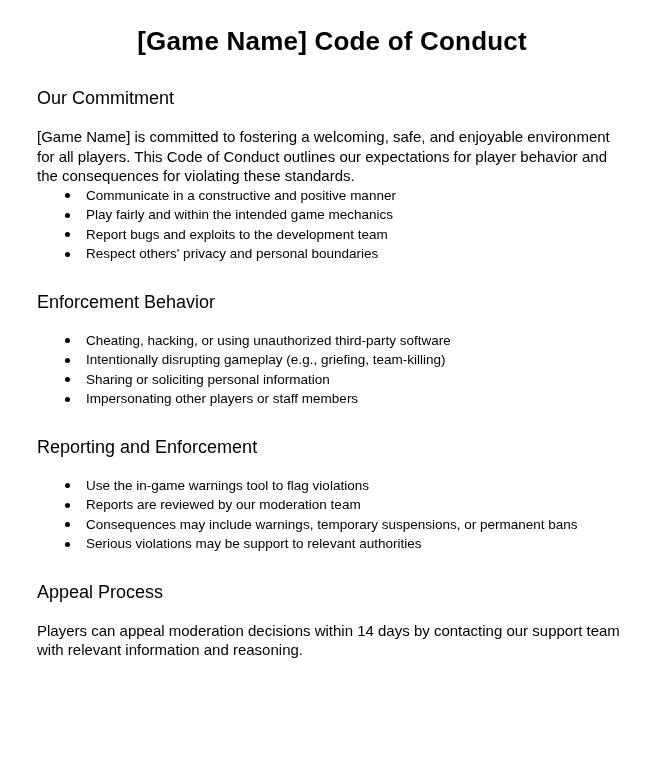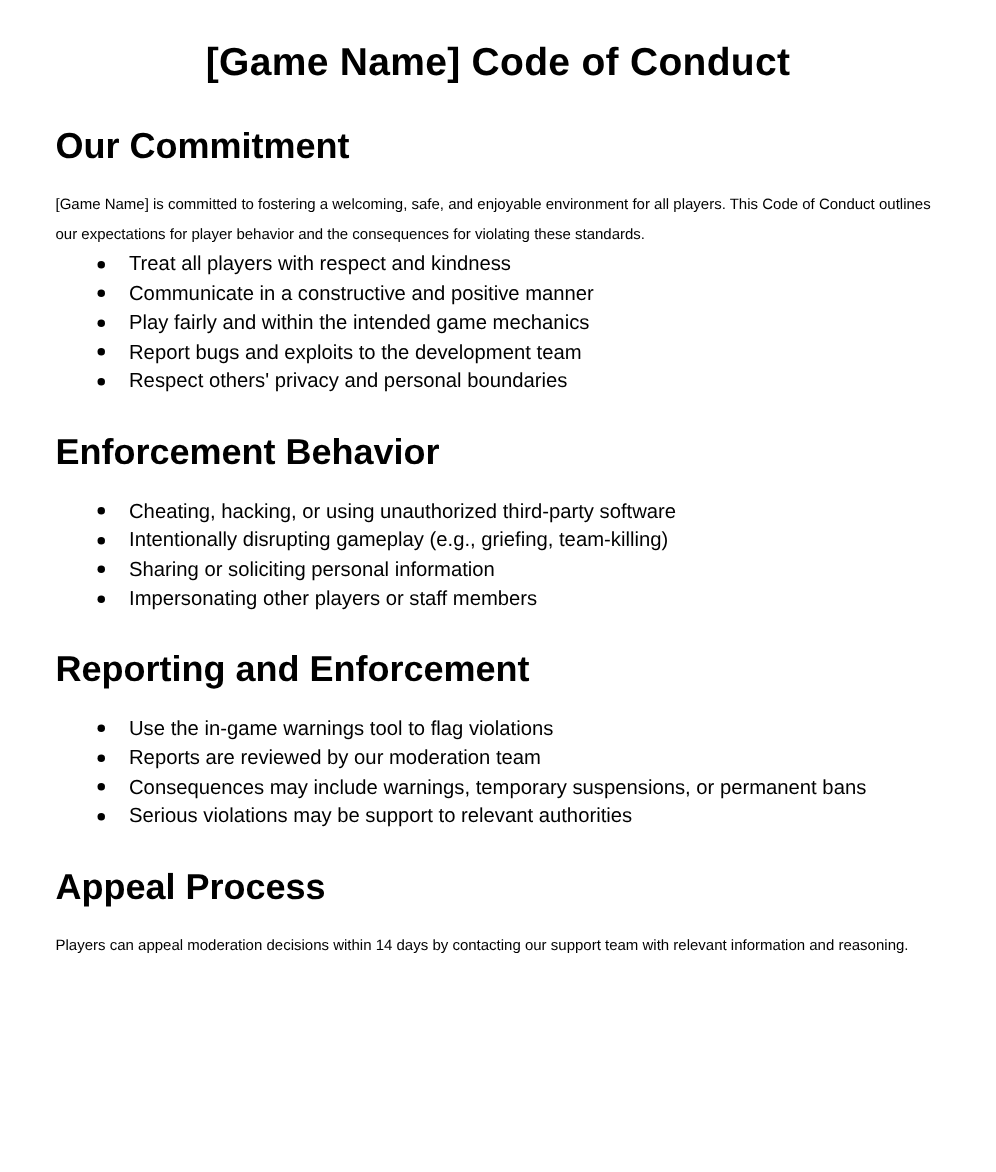--- a/index.html
+++ b/index.html
@@ -27,9 +27,9 @@
     letter-spacing: 0.2px;
   }
   h2.section-heading {
-    font-size: 24px;
+    font-size: 18px;
     line-height: 20px;
-    font-weight: 700;
+    font-weight: 400;
     margin: 28px 0 19px 0;
   }
   p.body-text {

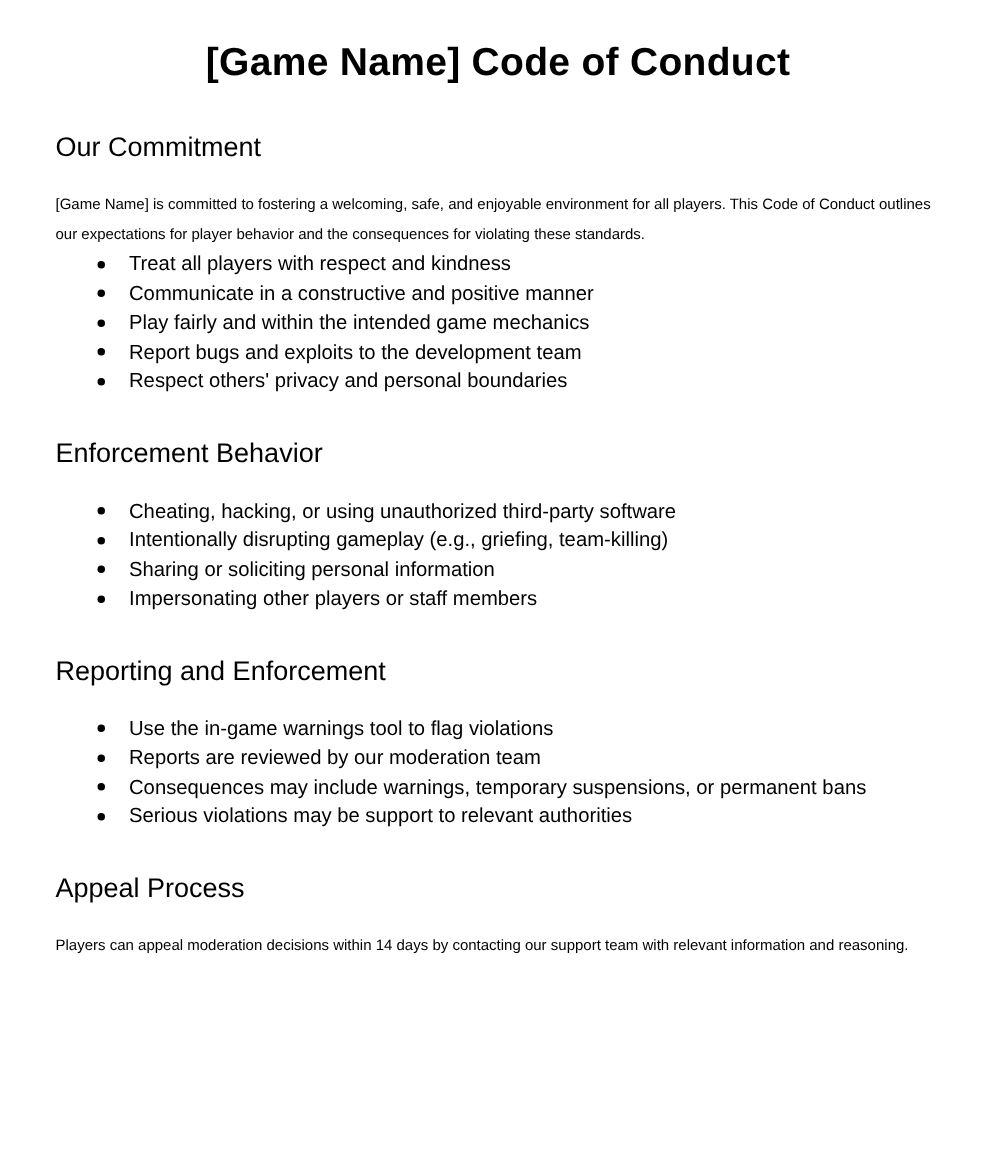--- a/index.html
+++ b/index.html
@@ -33,7 +33,7 @@
     margin: 28px 0 19px 0;
   }
   p.body-text {
-    font-size: 10px;
+    font-size: 15px;
     line-height: 19.5px;
     margin: 0;
   }

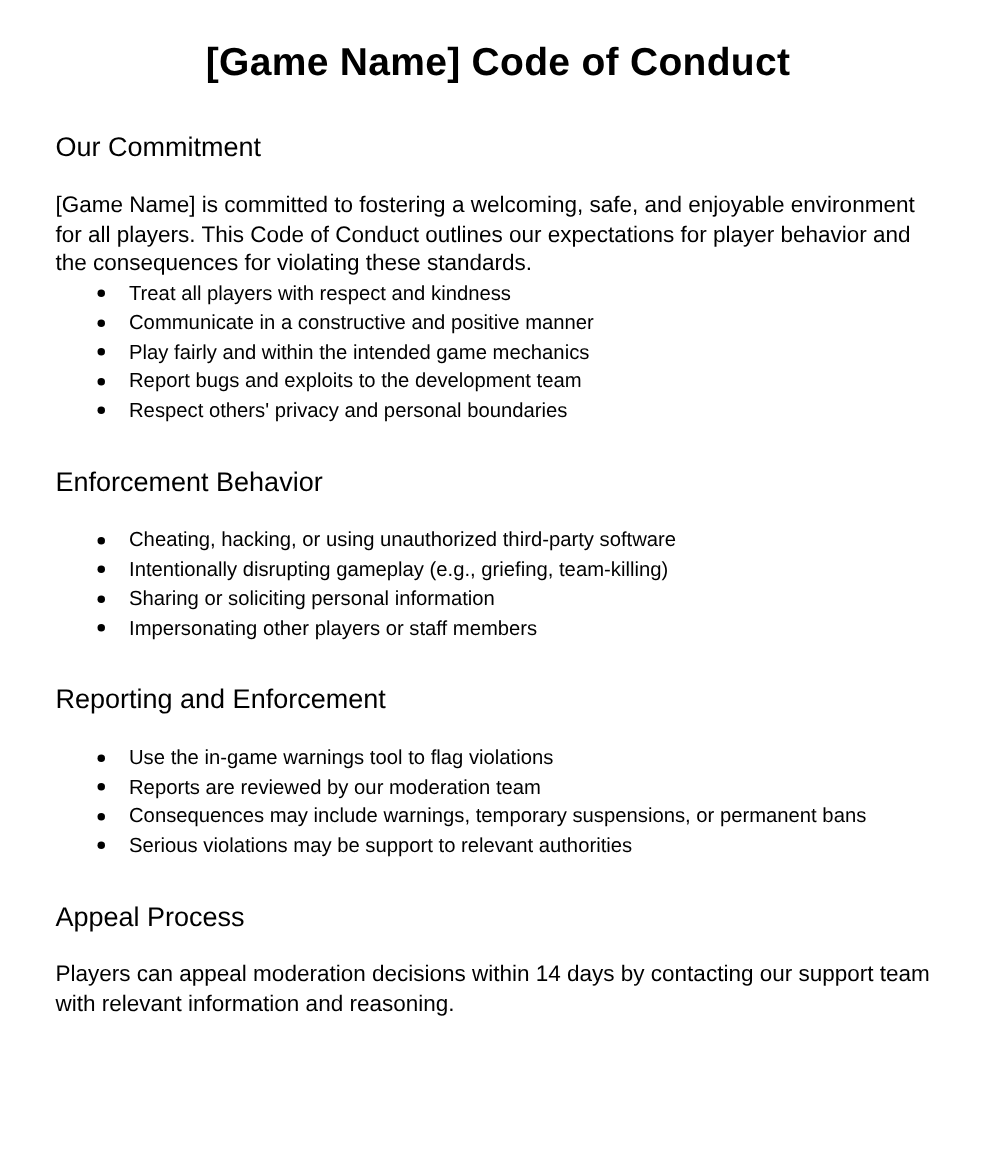--- a/index.html
+++ b/index.html
@@ -73,7 +73,6 @@
 
   <section>
     <ul class="bullet-list">
-      <li>Treat all players with respect and kindness</li>
       <li>Communicate in a constructive and positive manner</li>
       <li>Play fairly and within the intended game mechanics</li>
       <li>Report bugs and exploits to the development team</li>

